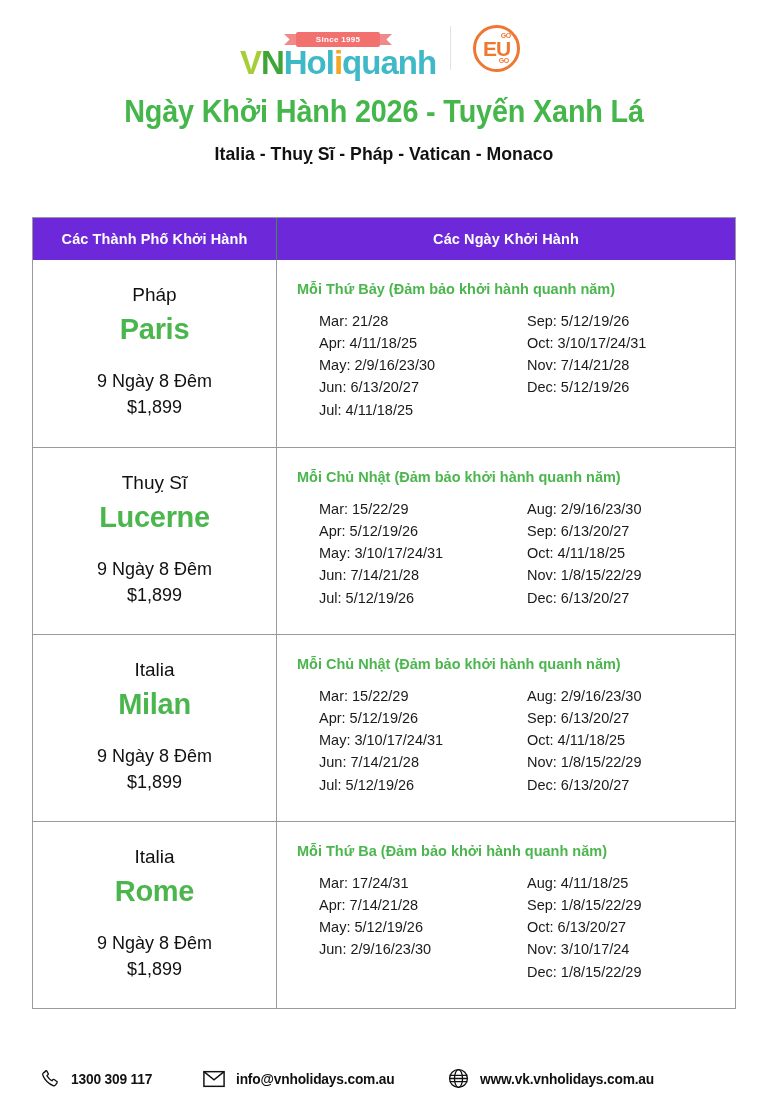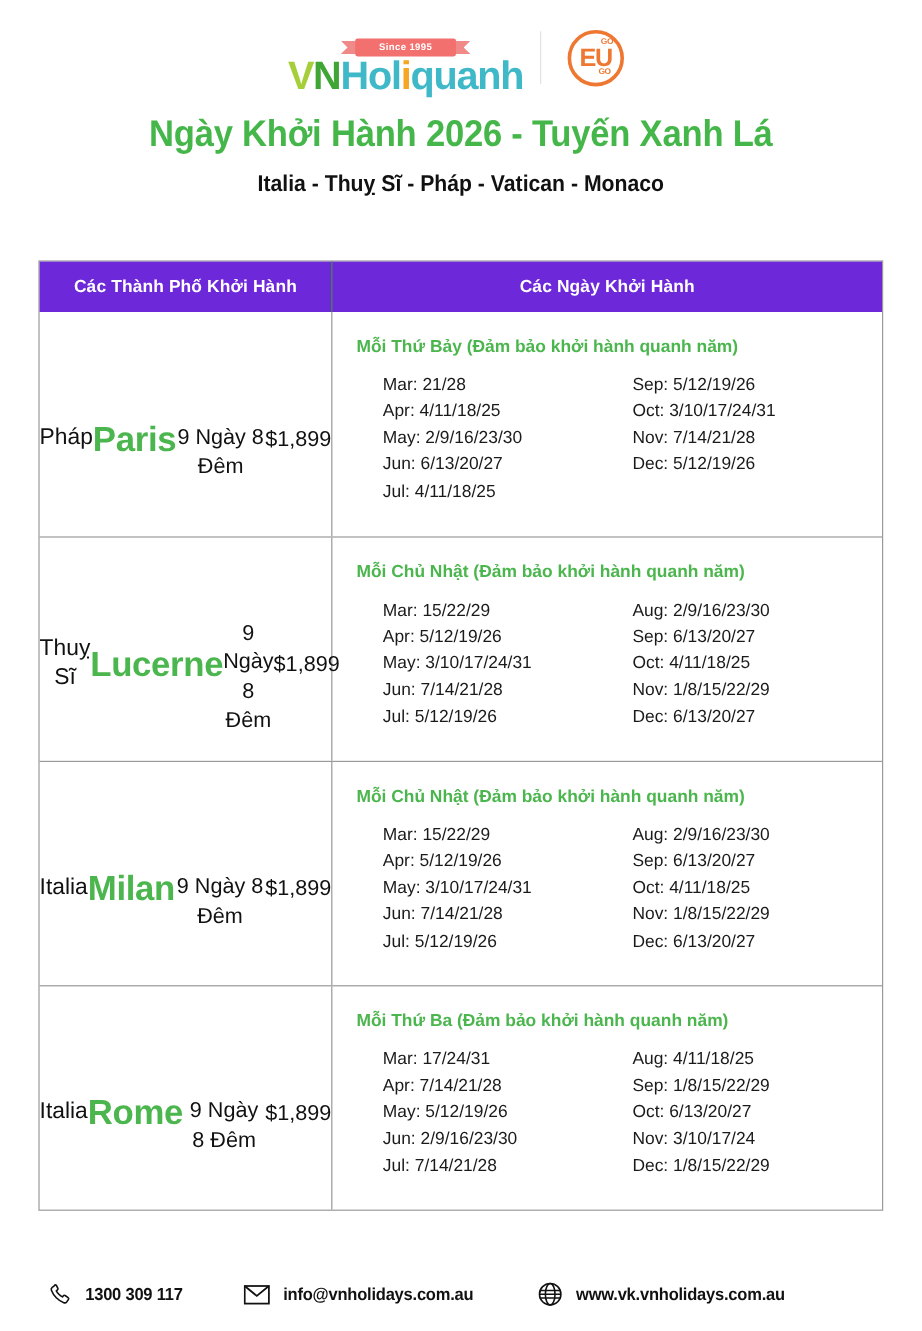--- a/index.html
+++ b/index.html
@@ -176,7 +176,7 @@
     width: 244px;
     border-right: 1px solid #9a9a9a;
     display: flex;
-    flex-direction: row;
+    flex-direction: column;
     align-items: center;
     justify-content: flex-start;
     padding-top: 23px;

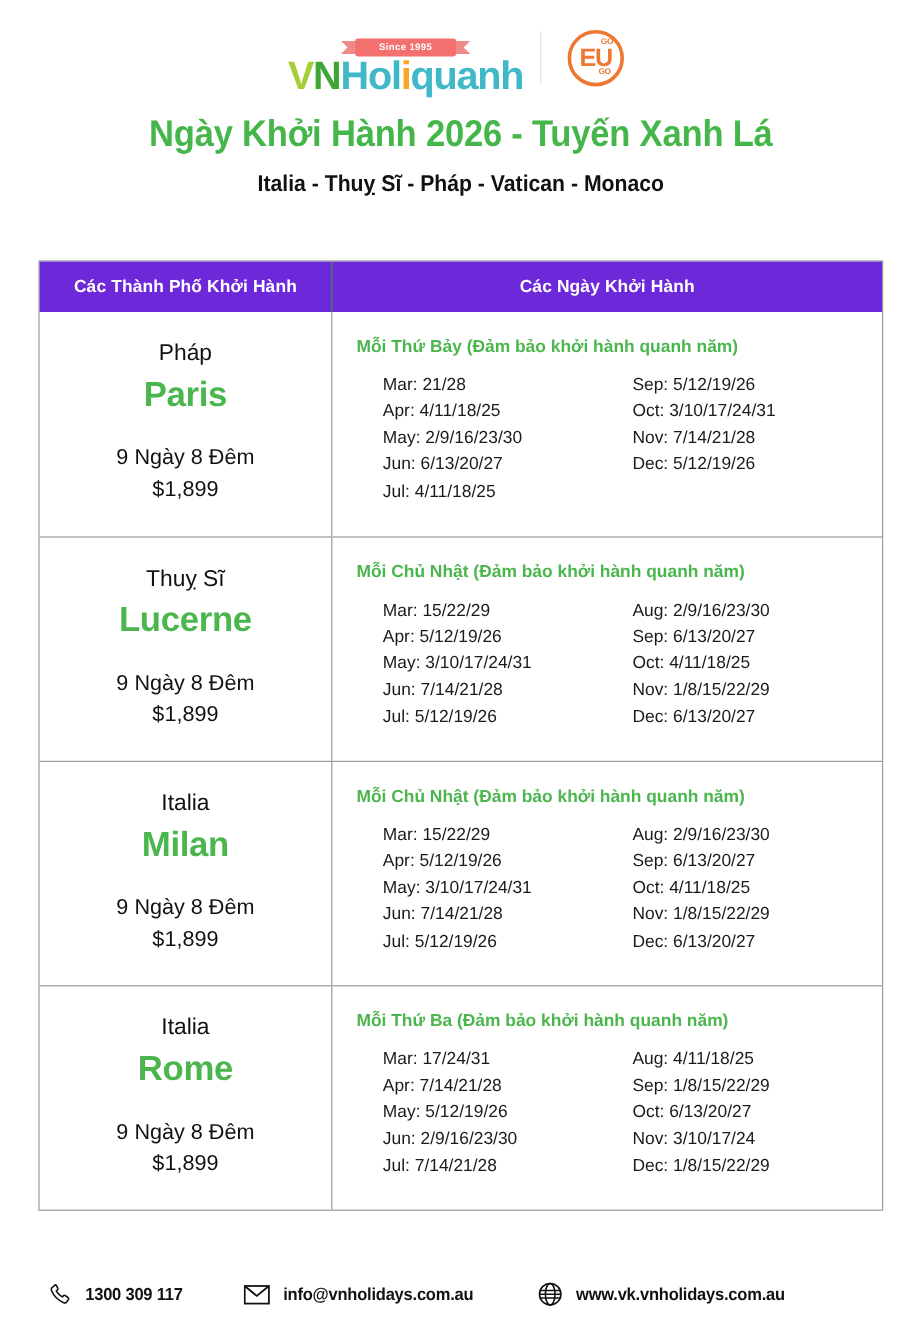--- a/index.html
+++ b/index.html
@@ -391,7 +391,6 @@
                 <div class="date-line">Apr: 7/14/21/28</div>
                 <div class="date-line">May: 5/12/19/26</div>
                 <div class="date-line">Jun: 2/9/16/23/30</div>
-                <div class="date-line">Jul: 7/14/21/28</div>
               </div>
               <div class="date-col">
                 <div class="date-line">Aug: 4/11/18/25</div>

